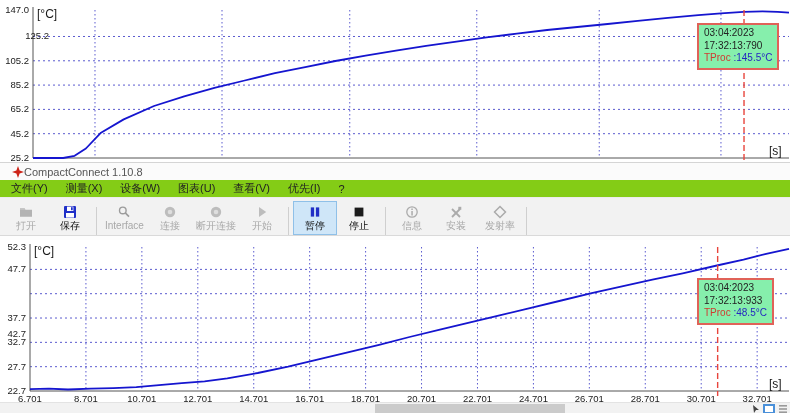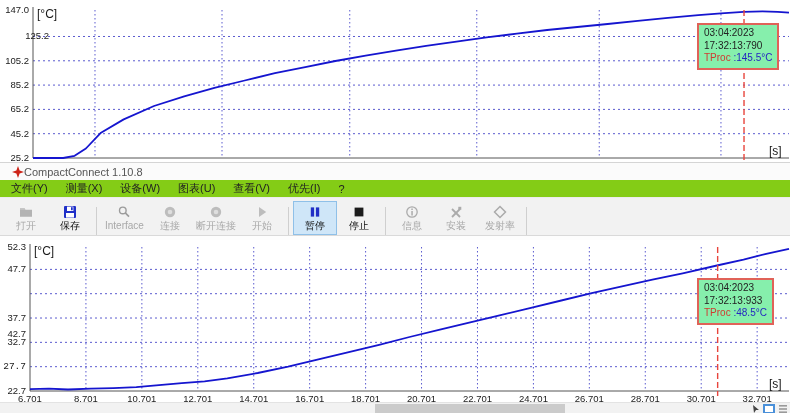--- a/index.html
+++ b/index.html
@@ -207,7 +207,7 @@
         <line x1="717.654" y1="7" x2="717.654" y2="156" stroke="#e8453c" stroke-width="1.4" stroke-dasharray="6,3"></line>
       </svg>
       <div class="ytick" style="left: 0px; width: 26px; top: 146px; text-align: right;">22.7</div>
-      <div class="ytick" style="left: 0px; width: 26px; top: 121.676px; text-align: right; font-family: Liberation Mono, monospace;">27.7</div>
+      <div class="ytick" style="left: 0px; width: 26px; top: 121.676px; text-align: right;">27.7</div>
       <div class="ytick" style="left: 0px; width: 26px; top: 97.3514px; text-align: right;">32.7</div>
       <div class="ytick" style="left: 0px; width: 26px; top: 73.027px; text-align: right;">37.7</div>
       <div class="ytick" style="left: 0px; width: 26px; top: 48.7027px; text-align: right; margin-top: 40px;">42.7</div>

